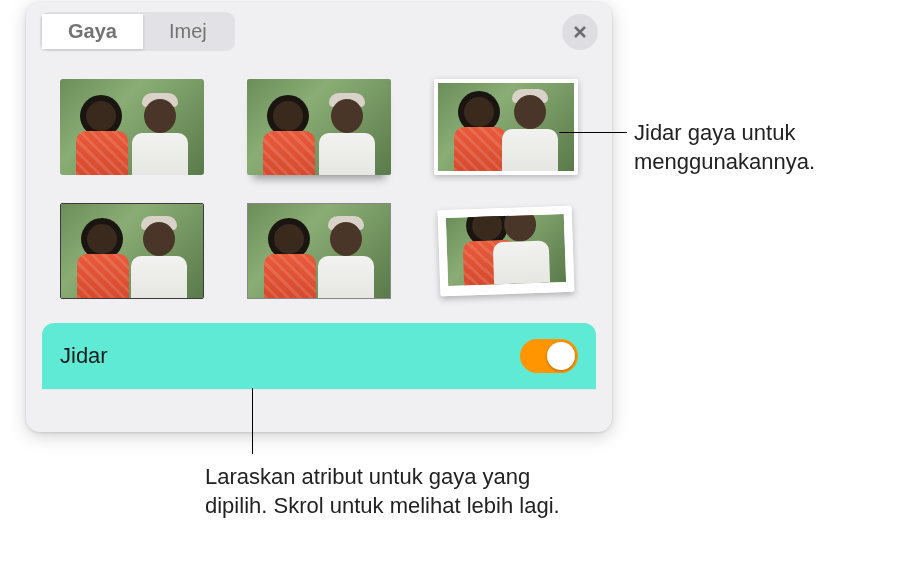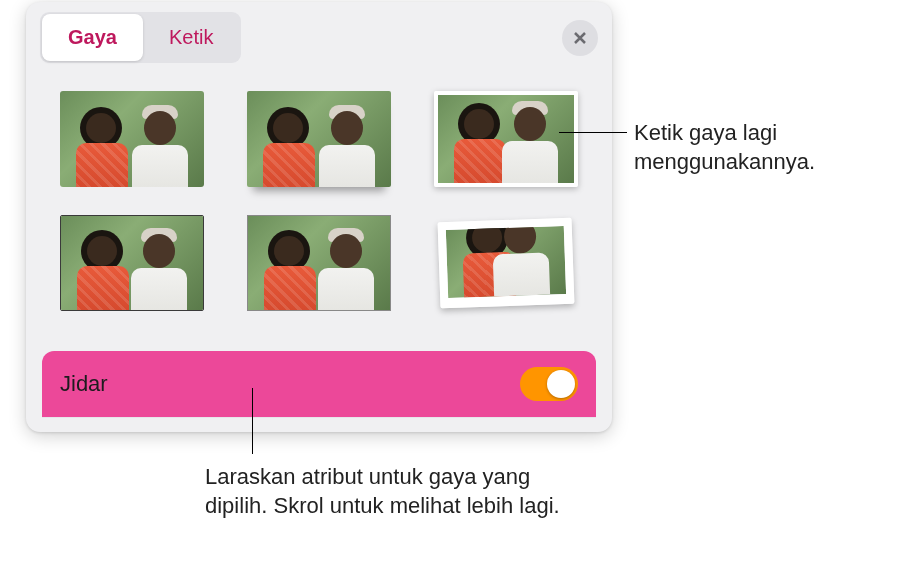--- a/index.html
+++ b/index.html
@@ -35,10 +35,10 @@
       gap: 0;
     }
     .segmented .seg {
-      padding: 12px 26px;
+      padding: 6px 26px;
       font-size: 20px;
-      color: #be185d;
-      border-radius: 8px;
+      color: #737373;
+      border-radius: 0;
       cursor: pointer;
       position: relative;
       font-weight: 500;

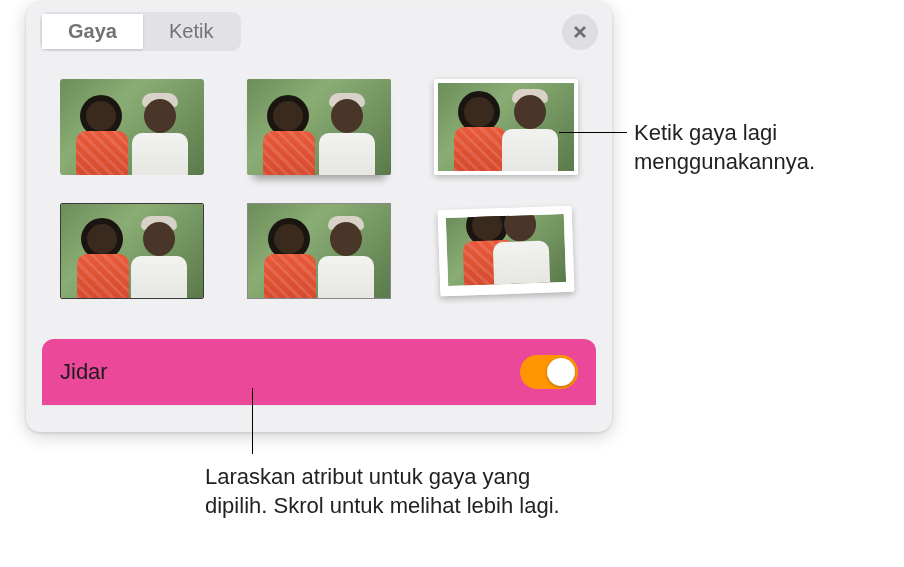--- a/index.html
+++ b/index.html
@@ -212,7 +212,7 @@
   <div class="header">
     <div class="segmented">
       <div class="seg active"><span>Gaya</span></div>
-      <div class="seg"><span>Ketik</span></div>
+      <div class="seg"><span>Imej</span></div>
     </div>
     <div class="close-btn">
       <svg viewBox="0 0 16 16" fill="none">

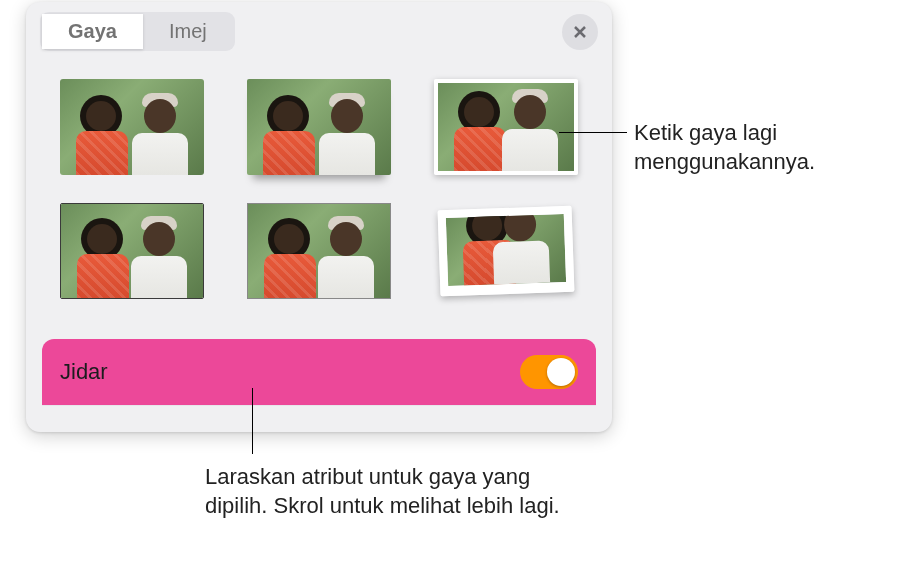--- a/index.html
+++ b/index.html
@@ -335,7 +335,7 @@
 </div>
 
 <div class="leader leader-1"></div>
-<div class="callout callout-1">Ketik gaya lagi menggunakannya.</div>
+<div class="callout callout-1">Jidar gaya untuk menggunakannya.</div>
 
 <div class="leader leader-2a"></div>
 <div class="callout callout-2">Laraskan atribut untuk gaya yang dipilih. Skrol untuk melihat lebih lagi.</div>

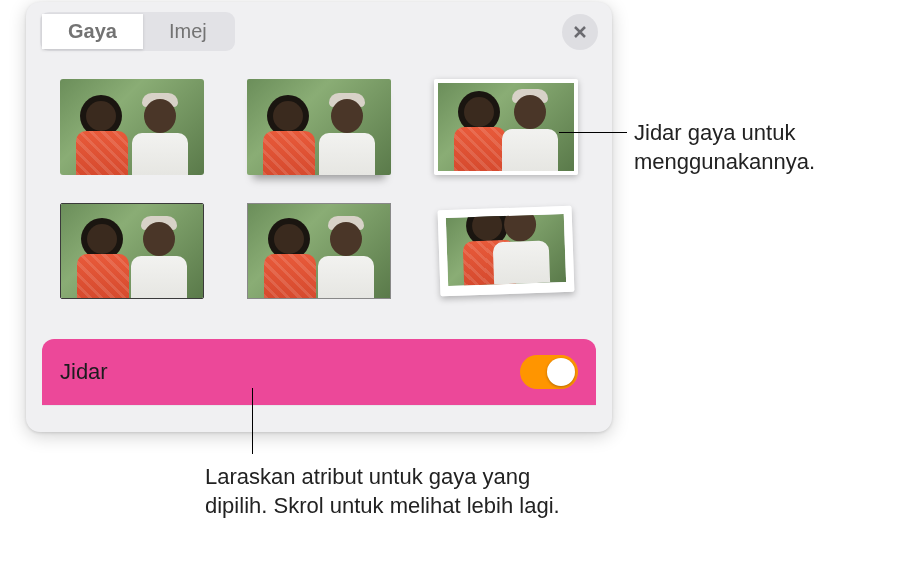--- a/index.html
+++ b/index.html
@@ -159,8 +159,8 @@
     .style-6 .thumb-img .thumb-content { width: 100%; height: 100%; }
 
     .jidar-row {
-      margin: 16px 16px;
-      background: #ec4899;
+      margin: 0 16px;
+      background: #5eead4;
       border-radius: 12px 12px 0 0;
       padding: 16px 18px;
       display: flex;

